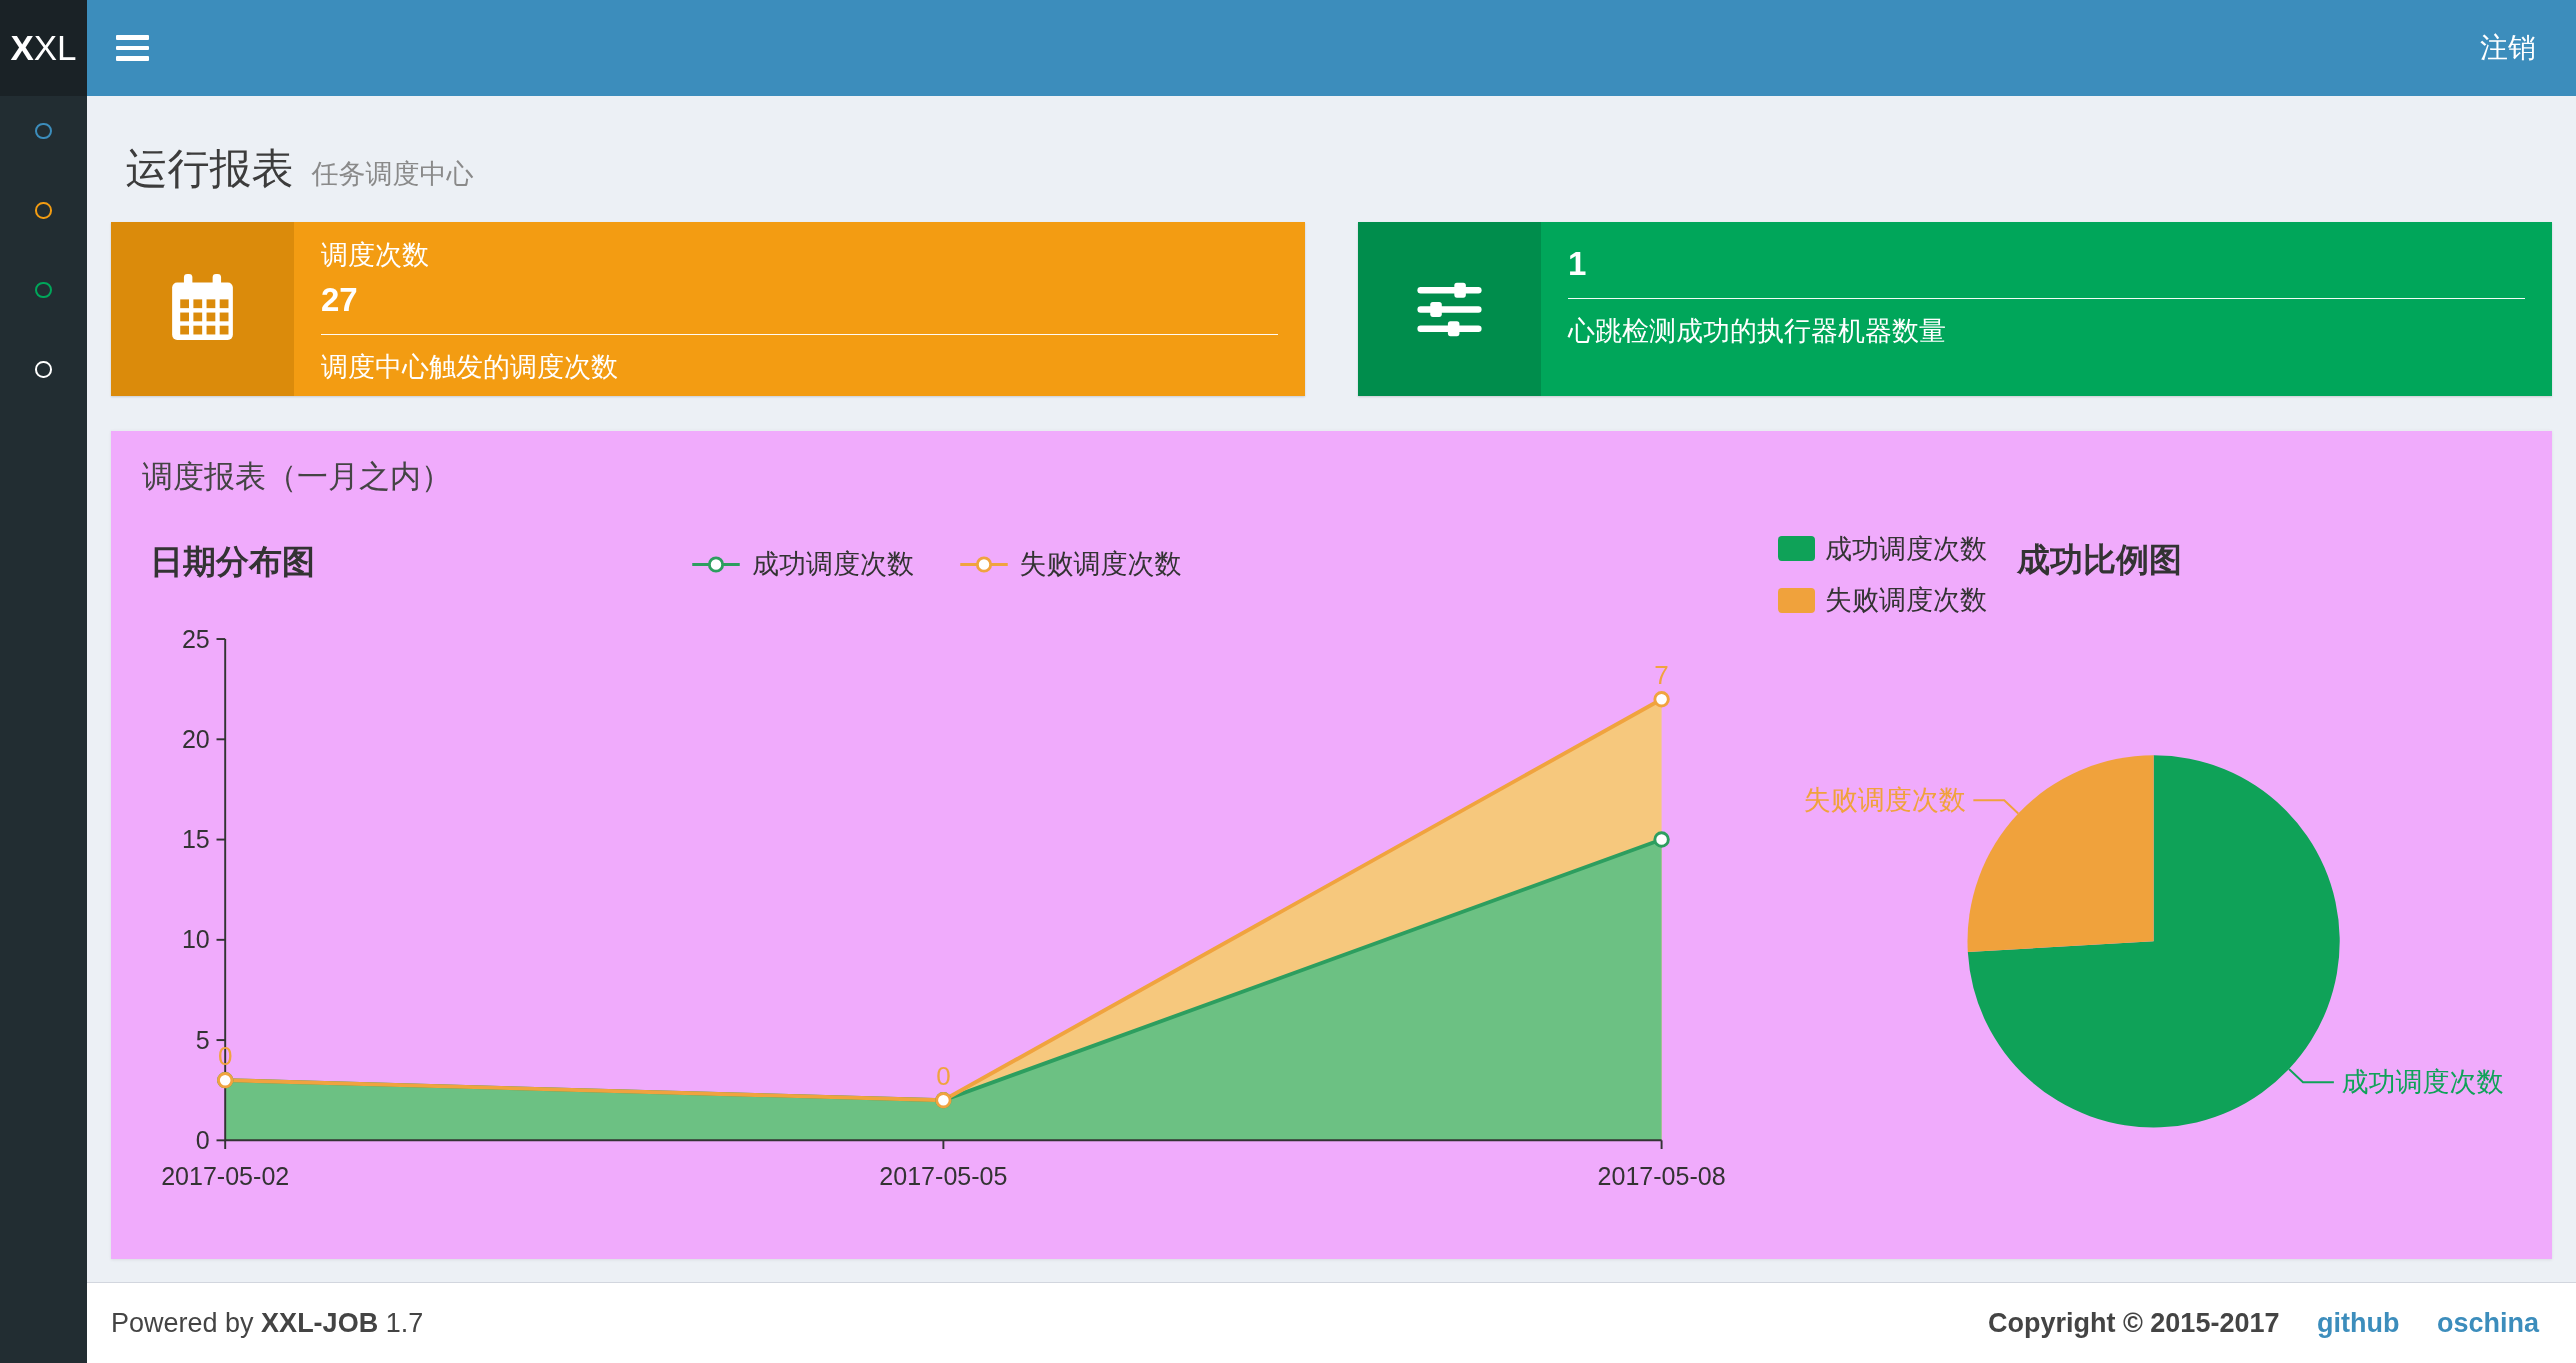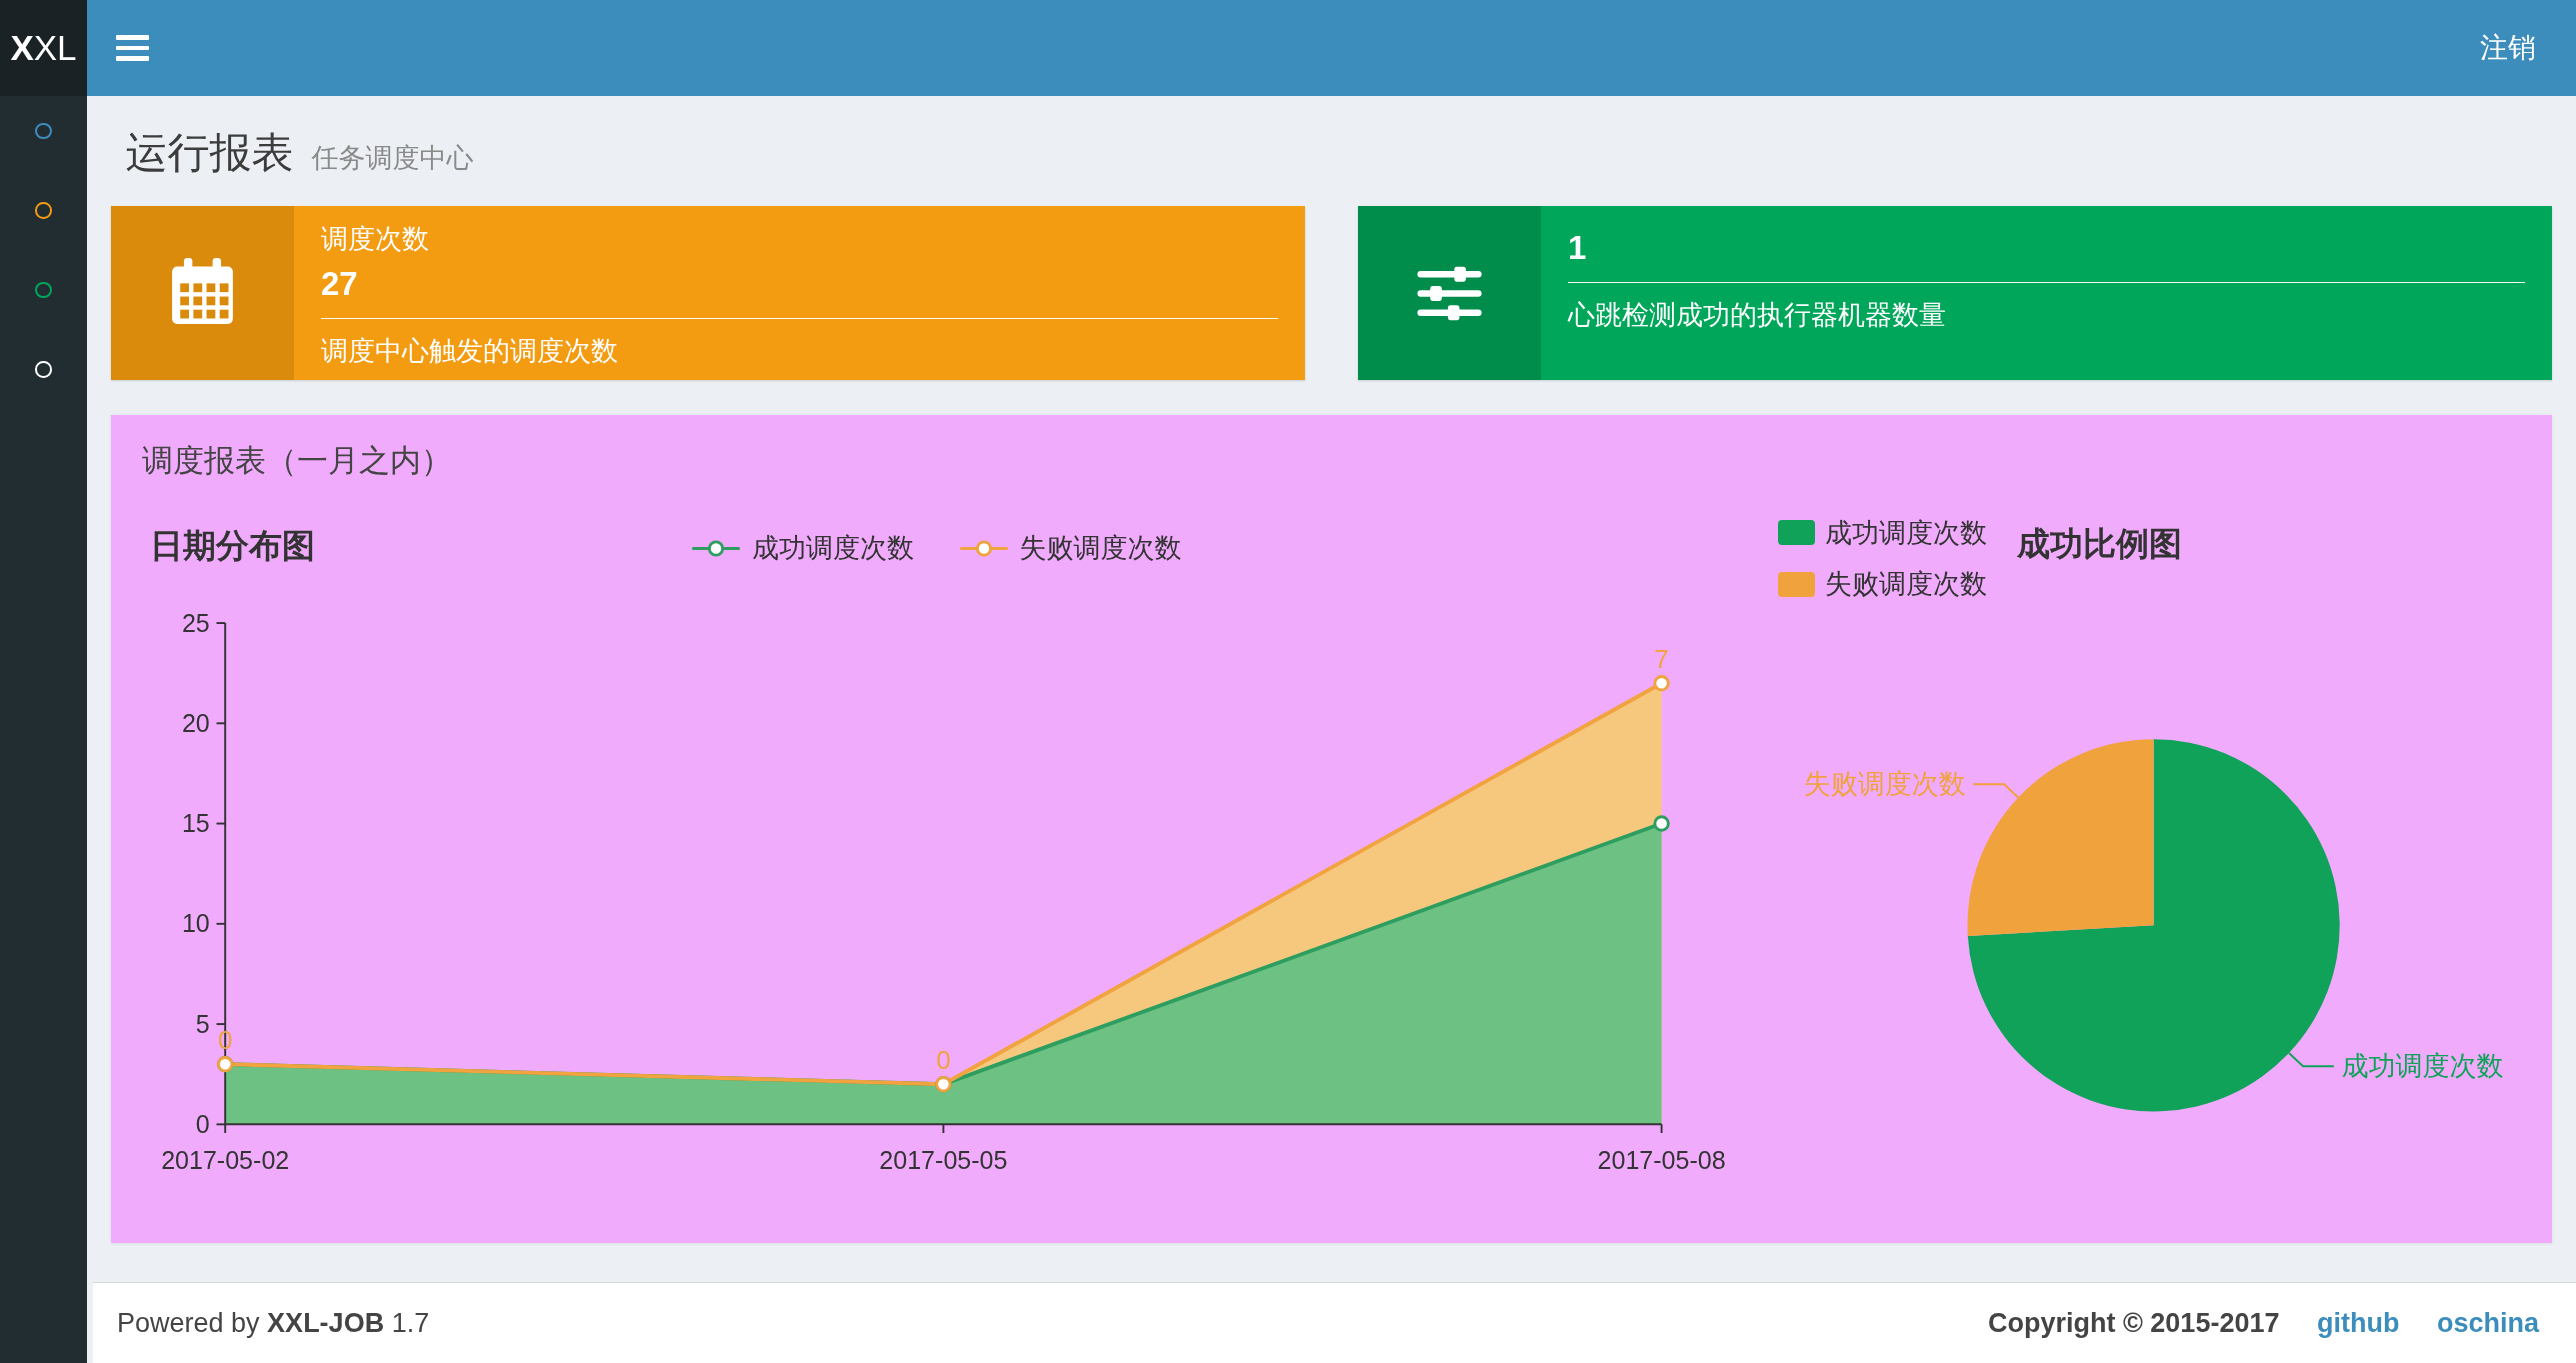--- a/index.html
+++ b/index.html
@@ -20,7 +20,7 @@
   .sidebar { position:absolute; top:96px; bottom:0; left:0; width:87px; background:#222d32; padding-top:27px; }
   .side-circle { width:16.4px; height:16.4px; border-radius:50%; border:2.9px solid #fff; margin:0 auto 63px; cursor:pointer; }
   
-  .content { position:absolute; left:87px; top:96px; right:0; padding:0 24px; }
+  .content { position:absolute; left:87px; top:96px; right:0; padding:16px 24px; }
   .page-header { padding:29px 14.5px 25px; }
   .page-title { font-size:42px; color:#3c3c3c; }
   .page-subtitle { font-size:27px; color:#8a8a8a; margin-left:13.5px; }

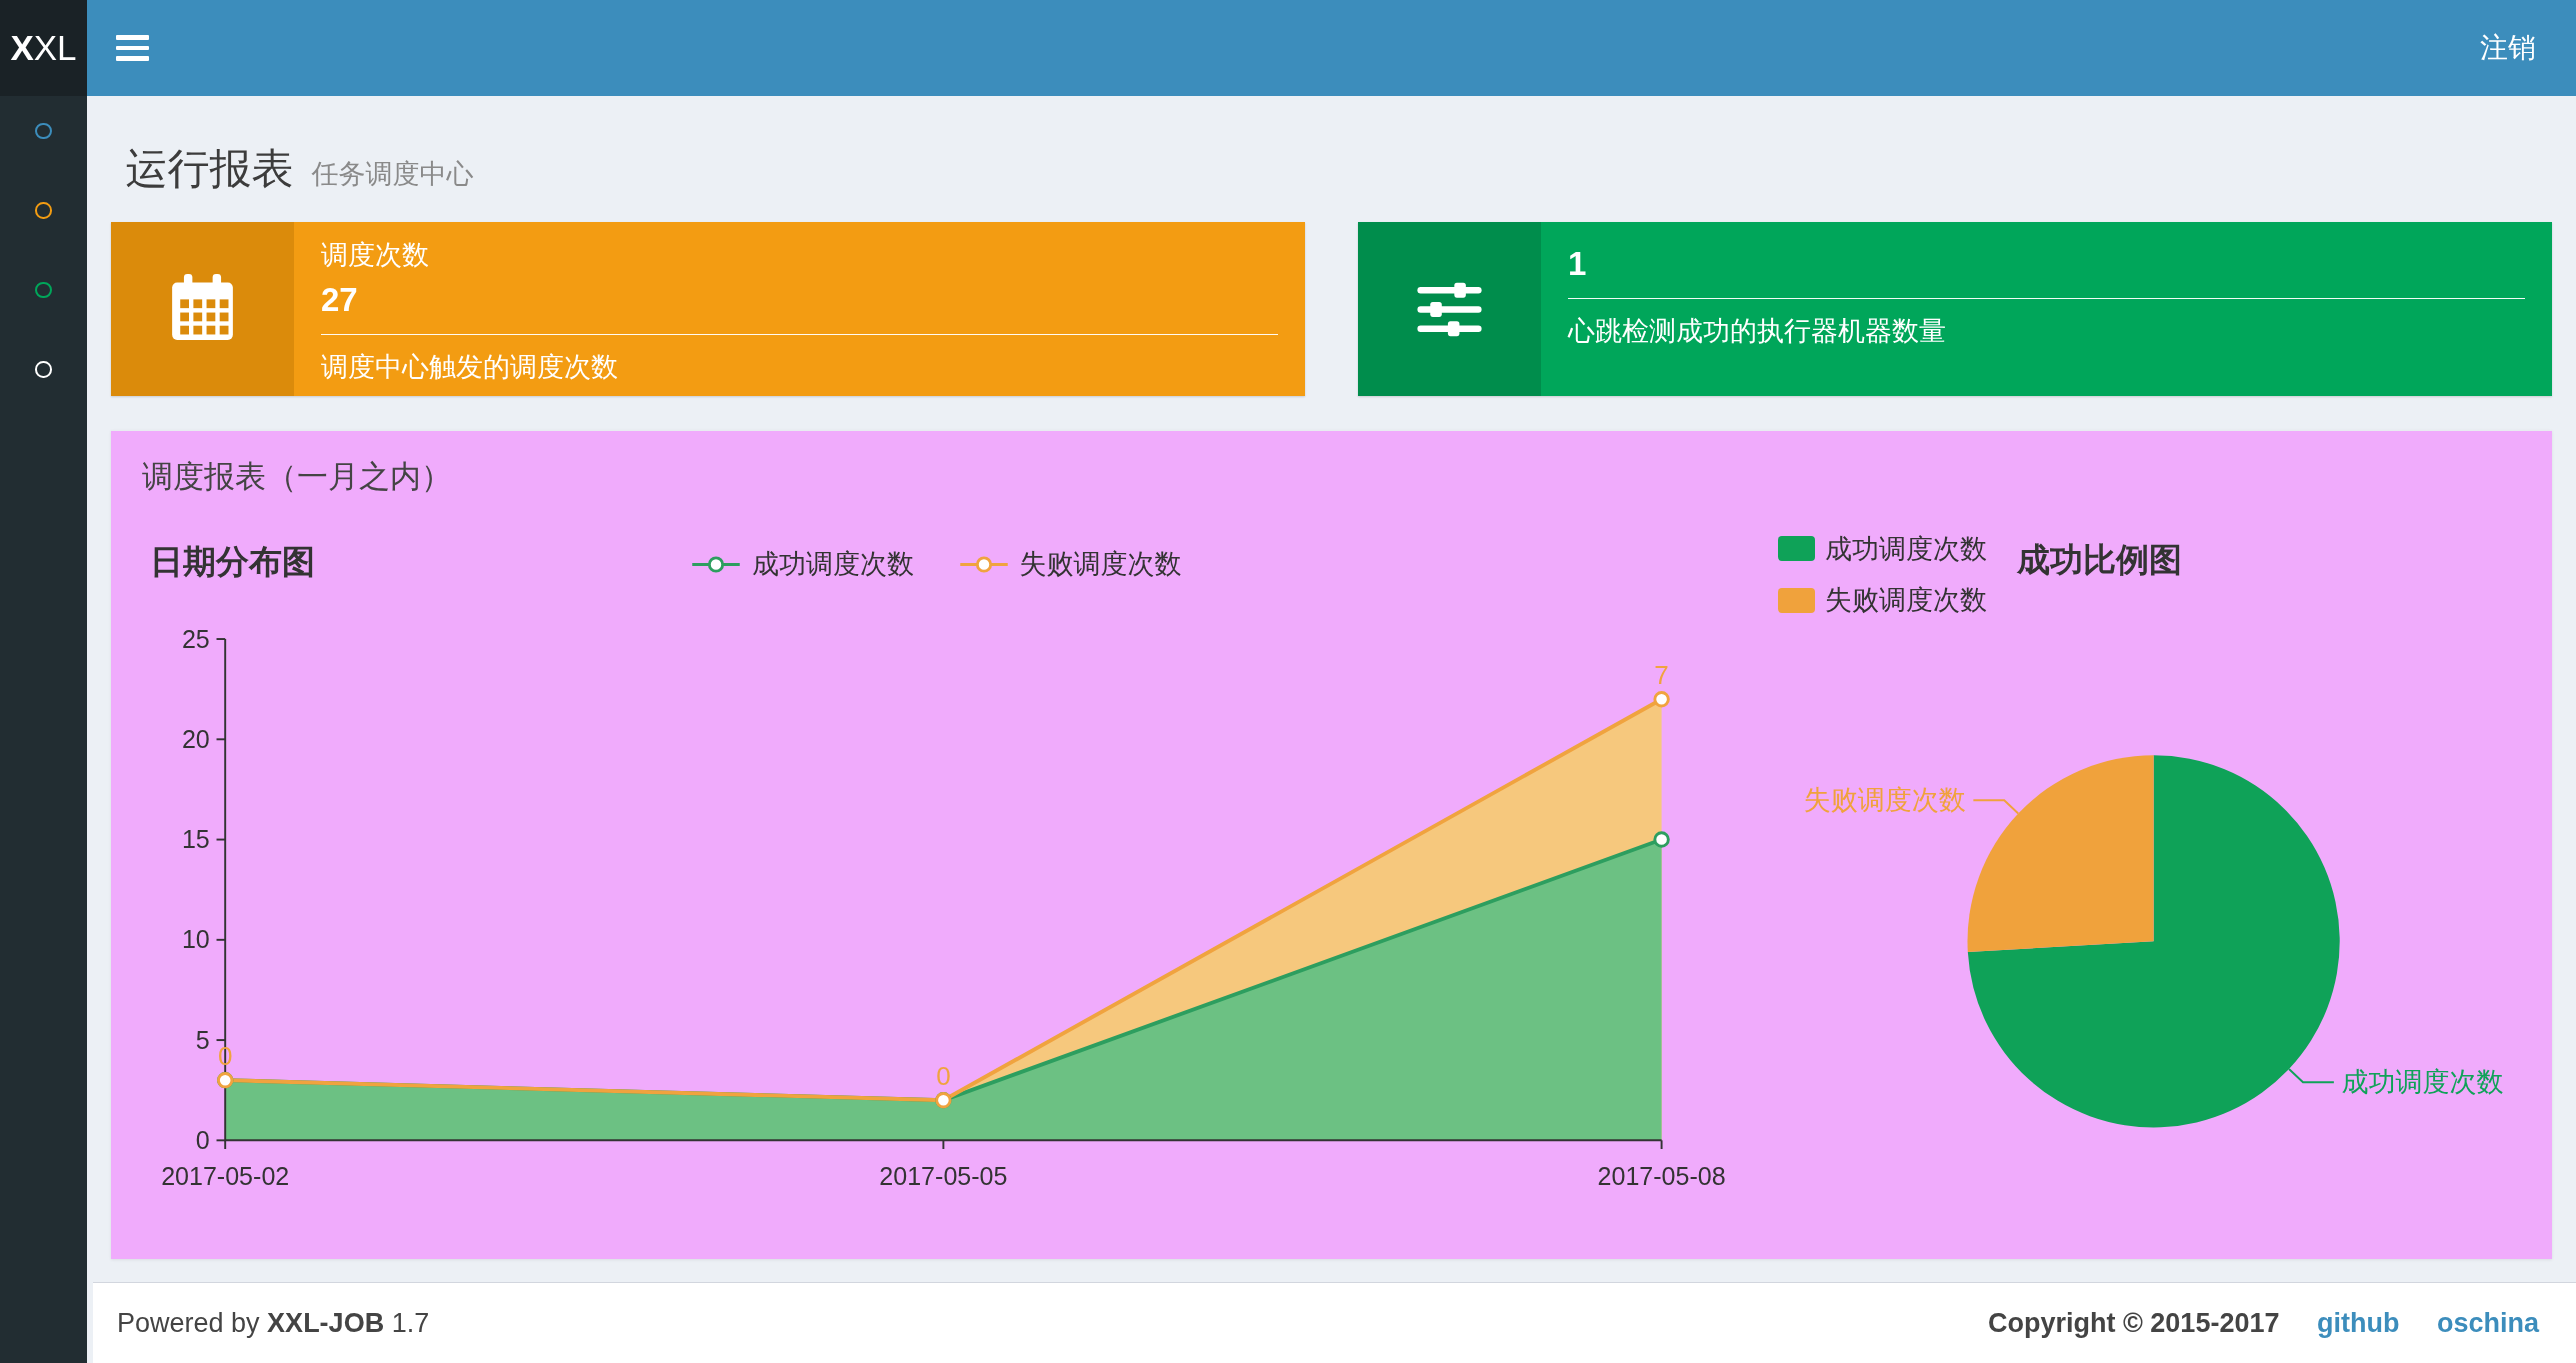--- a/index.html
+++ b/index.html
@@ -50,7 +50,7 @@
   .pie-title { position:absolute; left:256px; top:21px; }
   #pie-svg { display:block; }
   
-  .footer { position:absolute; left:93px; right:0; bottom:0; height:81px; background:#fff; border-top:1.9px solid #d2d6de;
+  .footer { position:absolute; left:87px; right:0; bottom:0; height:81px; background:#fff; border-top:1.9px solid #d2d6de;
             display:flex; align-items:center; justify-content:space-between; padding:0 37px 0 24px; font-size:27px; color:#444; }
   .footer b { font-weight:bold; }
   .footer .links a { color:#3c8dbc; font-weight:bold; text-decoration:none; margin-left:30px; cursor:pointer; }

